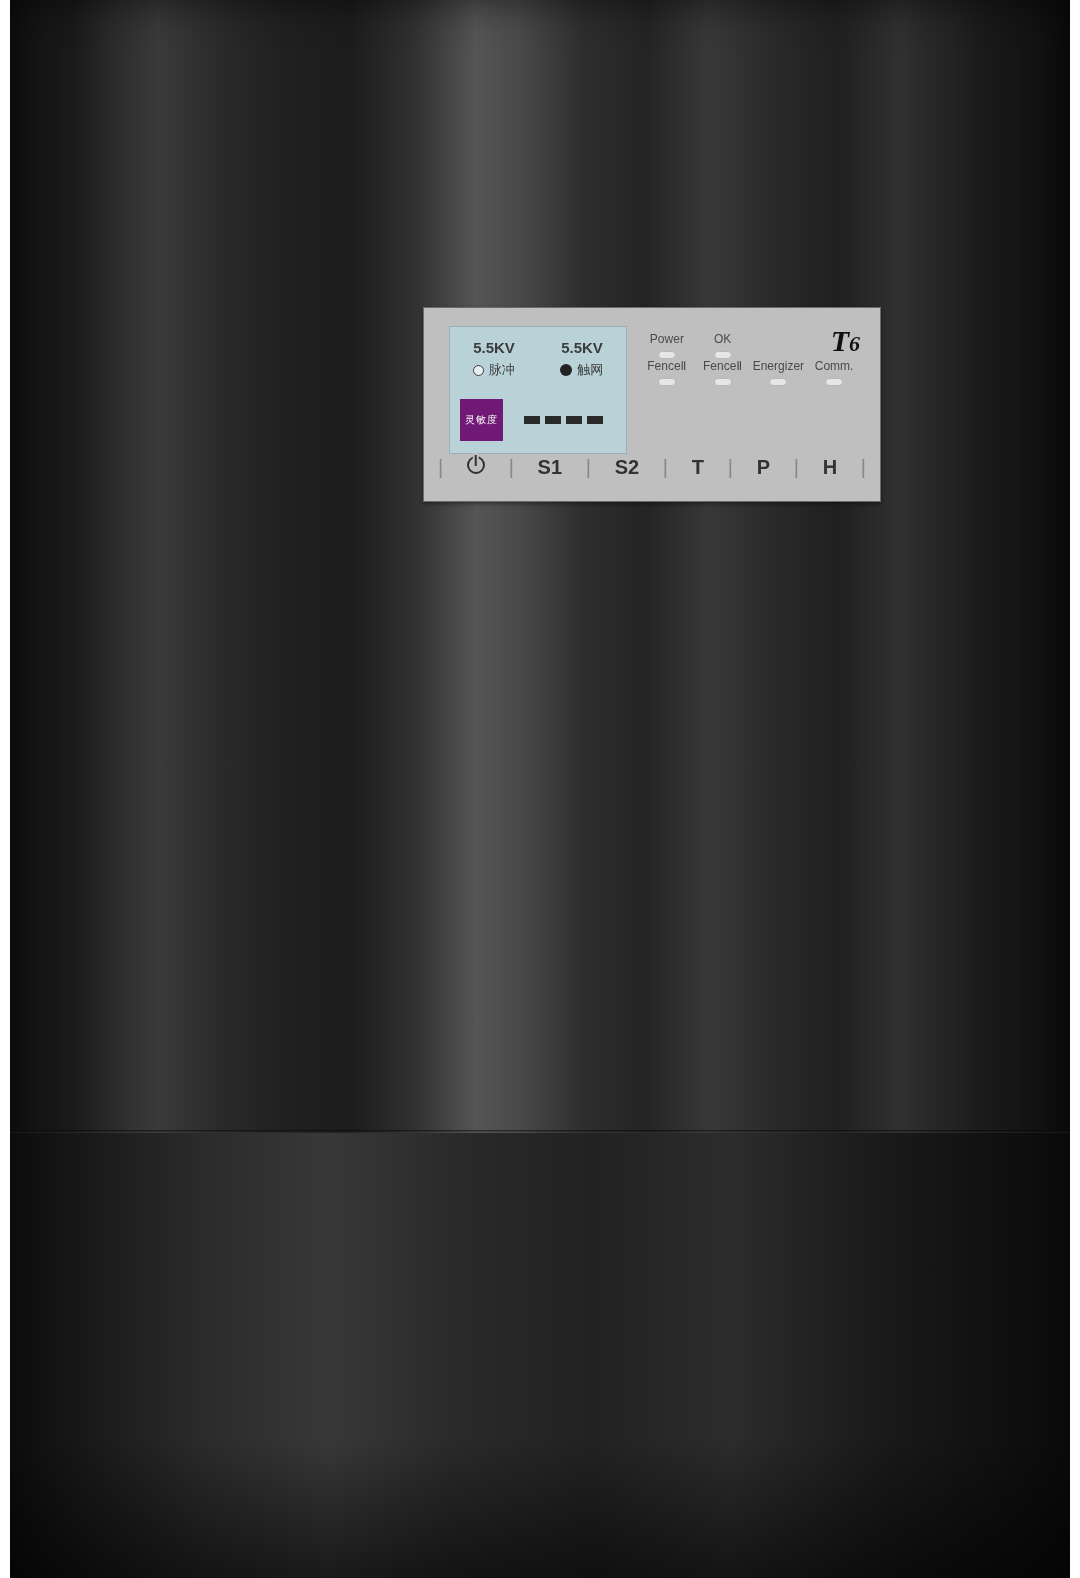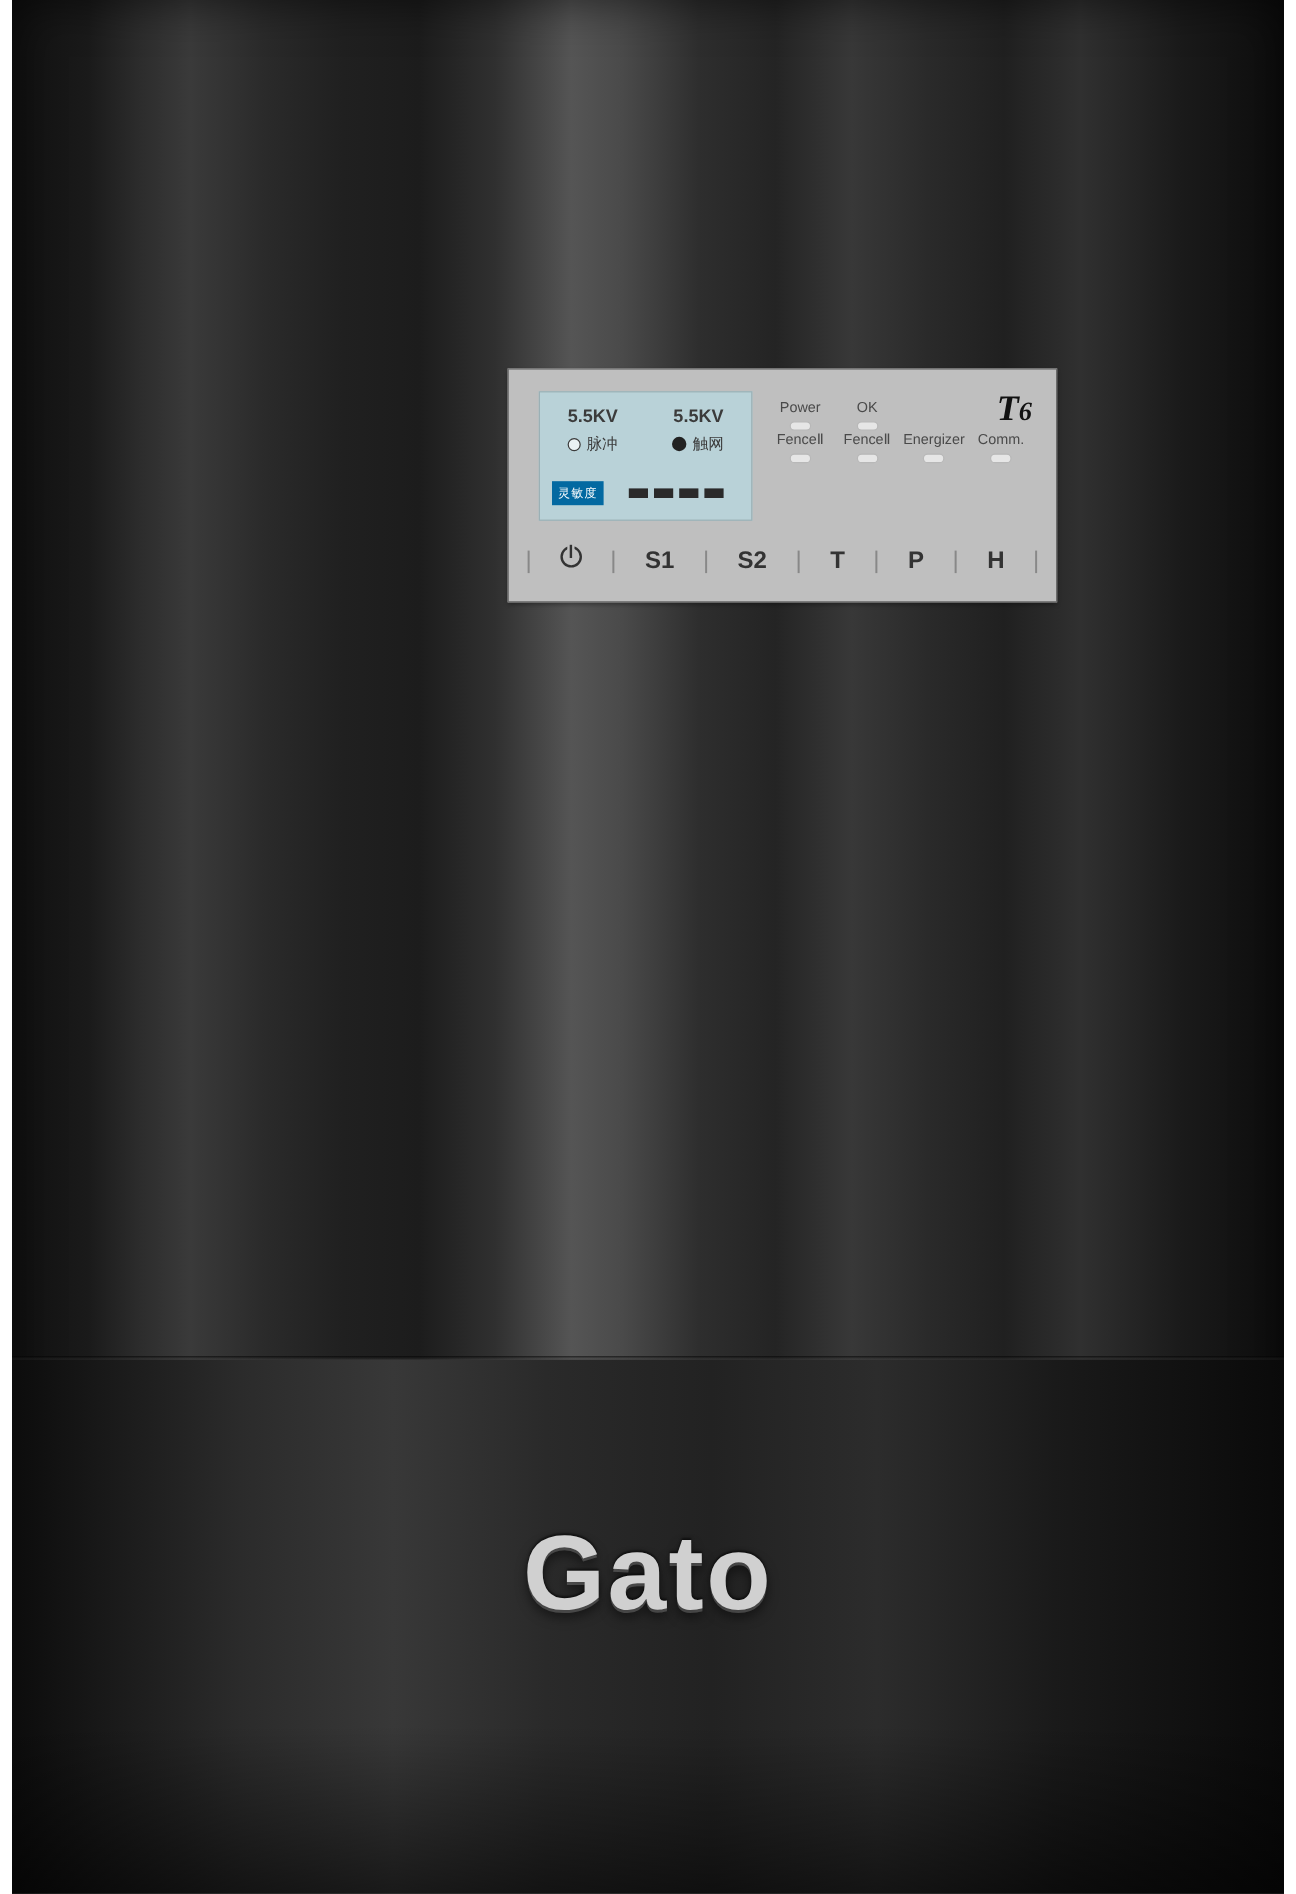--- a/index.html
+++ b/index.html
@@ -81,7 +81,7 @@
     top: 18px;
     left: 25px;
     width: 178px;
-    height: 108px;
+    height: 128px;
     background: #b9d2d8;
     border: 1px solid #9ab0b5;
   }

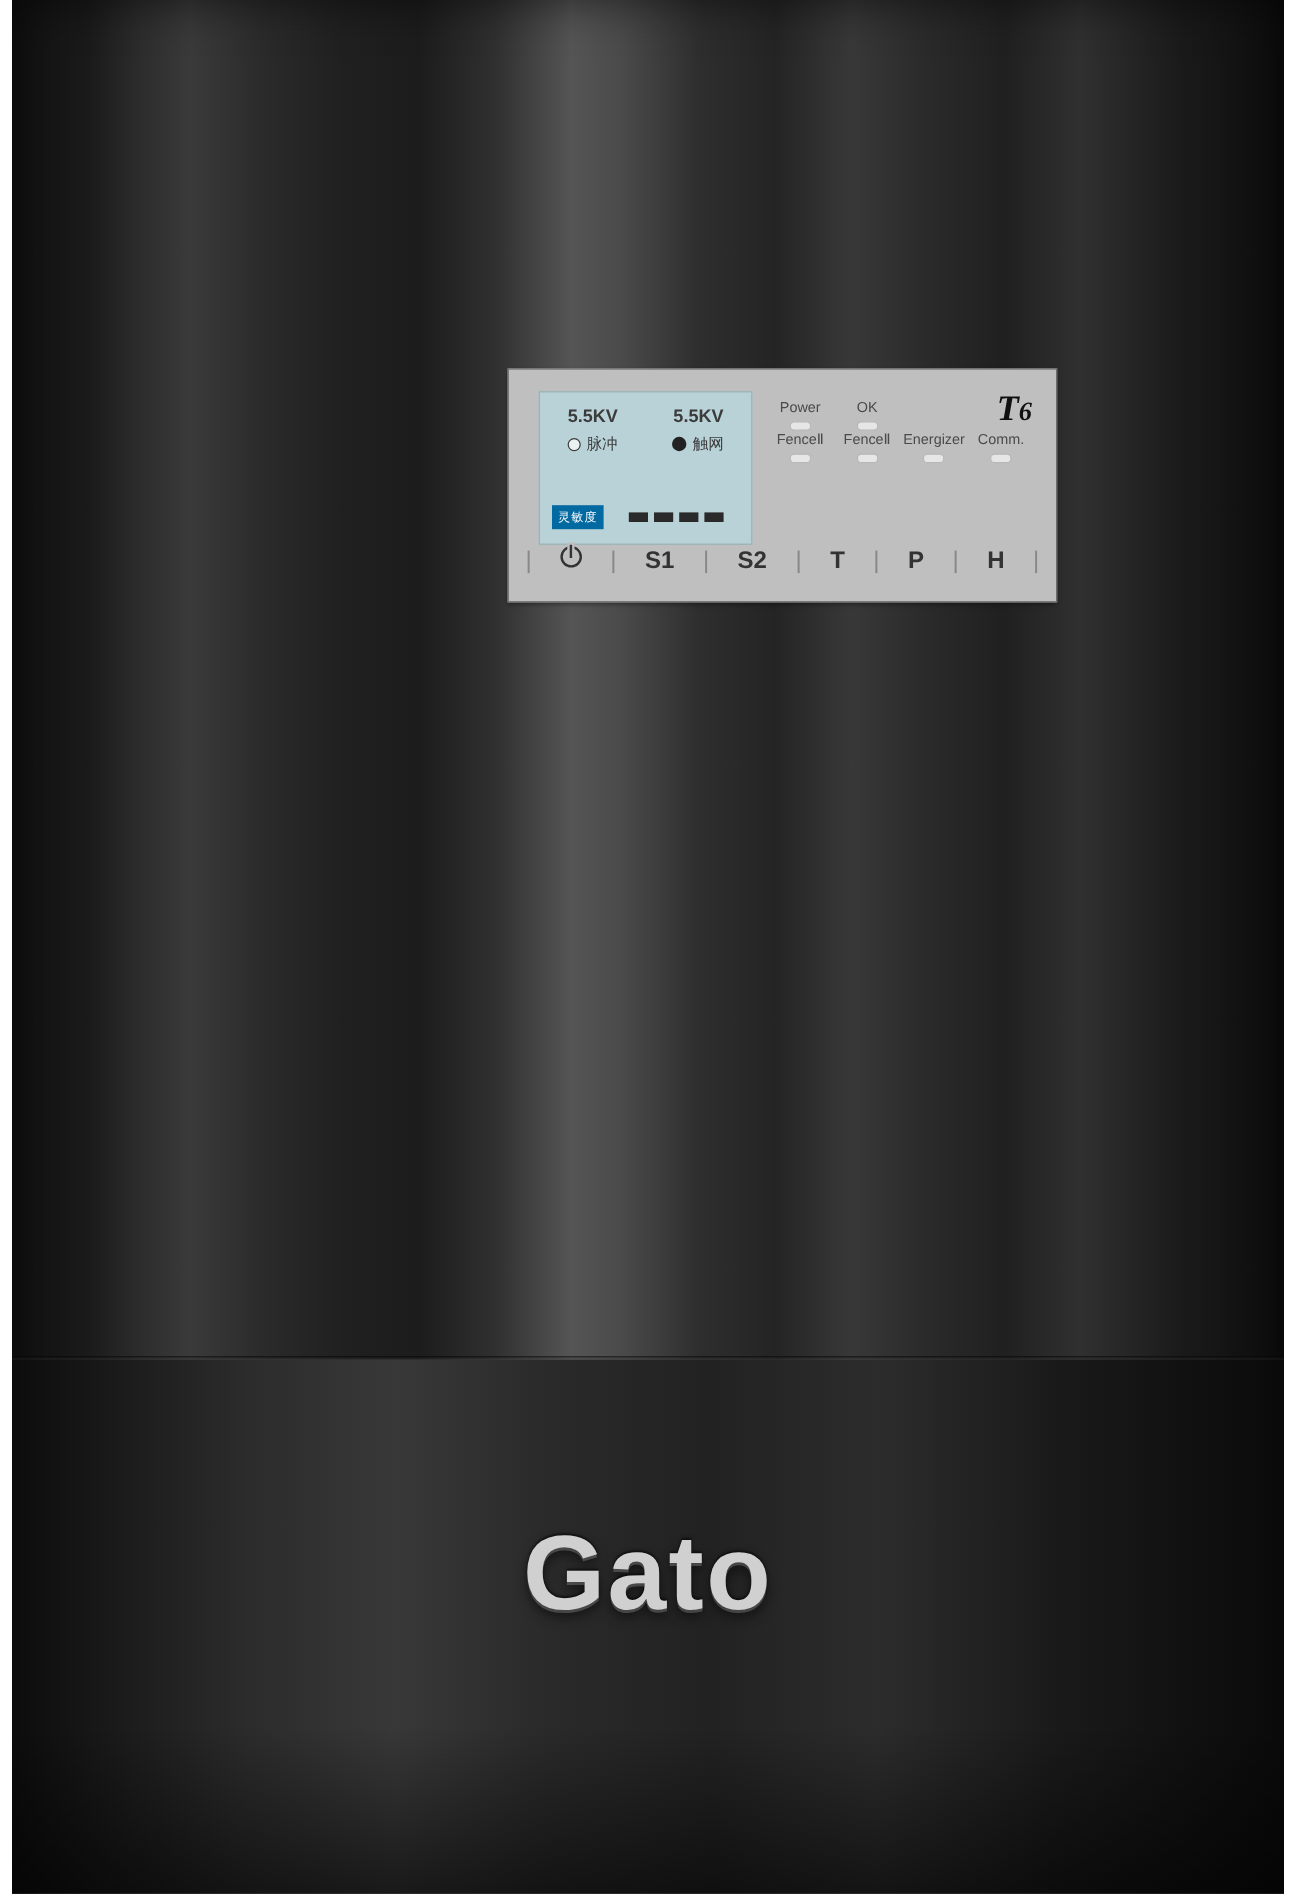--- a/index.html
+++ b/index.html
@@ -124,10 +124,10 @@
     gap: 8px;
   }
   .sens-label {
-    background: #0369a1;
+    background: #701a75;
     color: #fff;
     font-size: 10px;
-    padding: 3px 5px;
+    padding: 14px 5px;
     letter-spacing: 1px;
     text-align: center;
   }

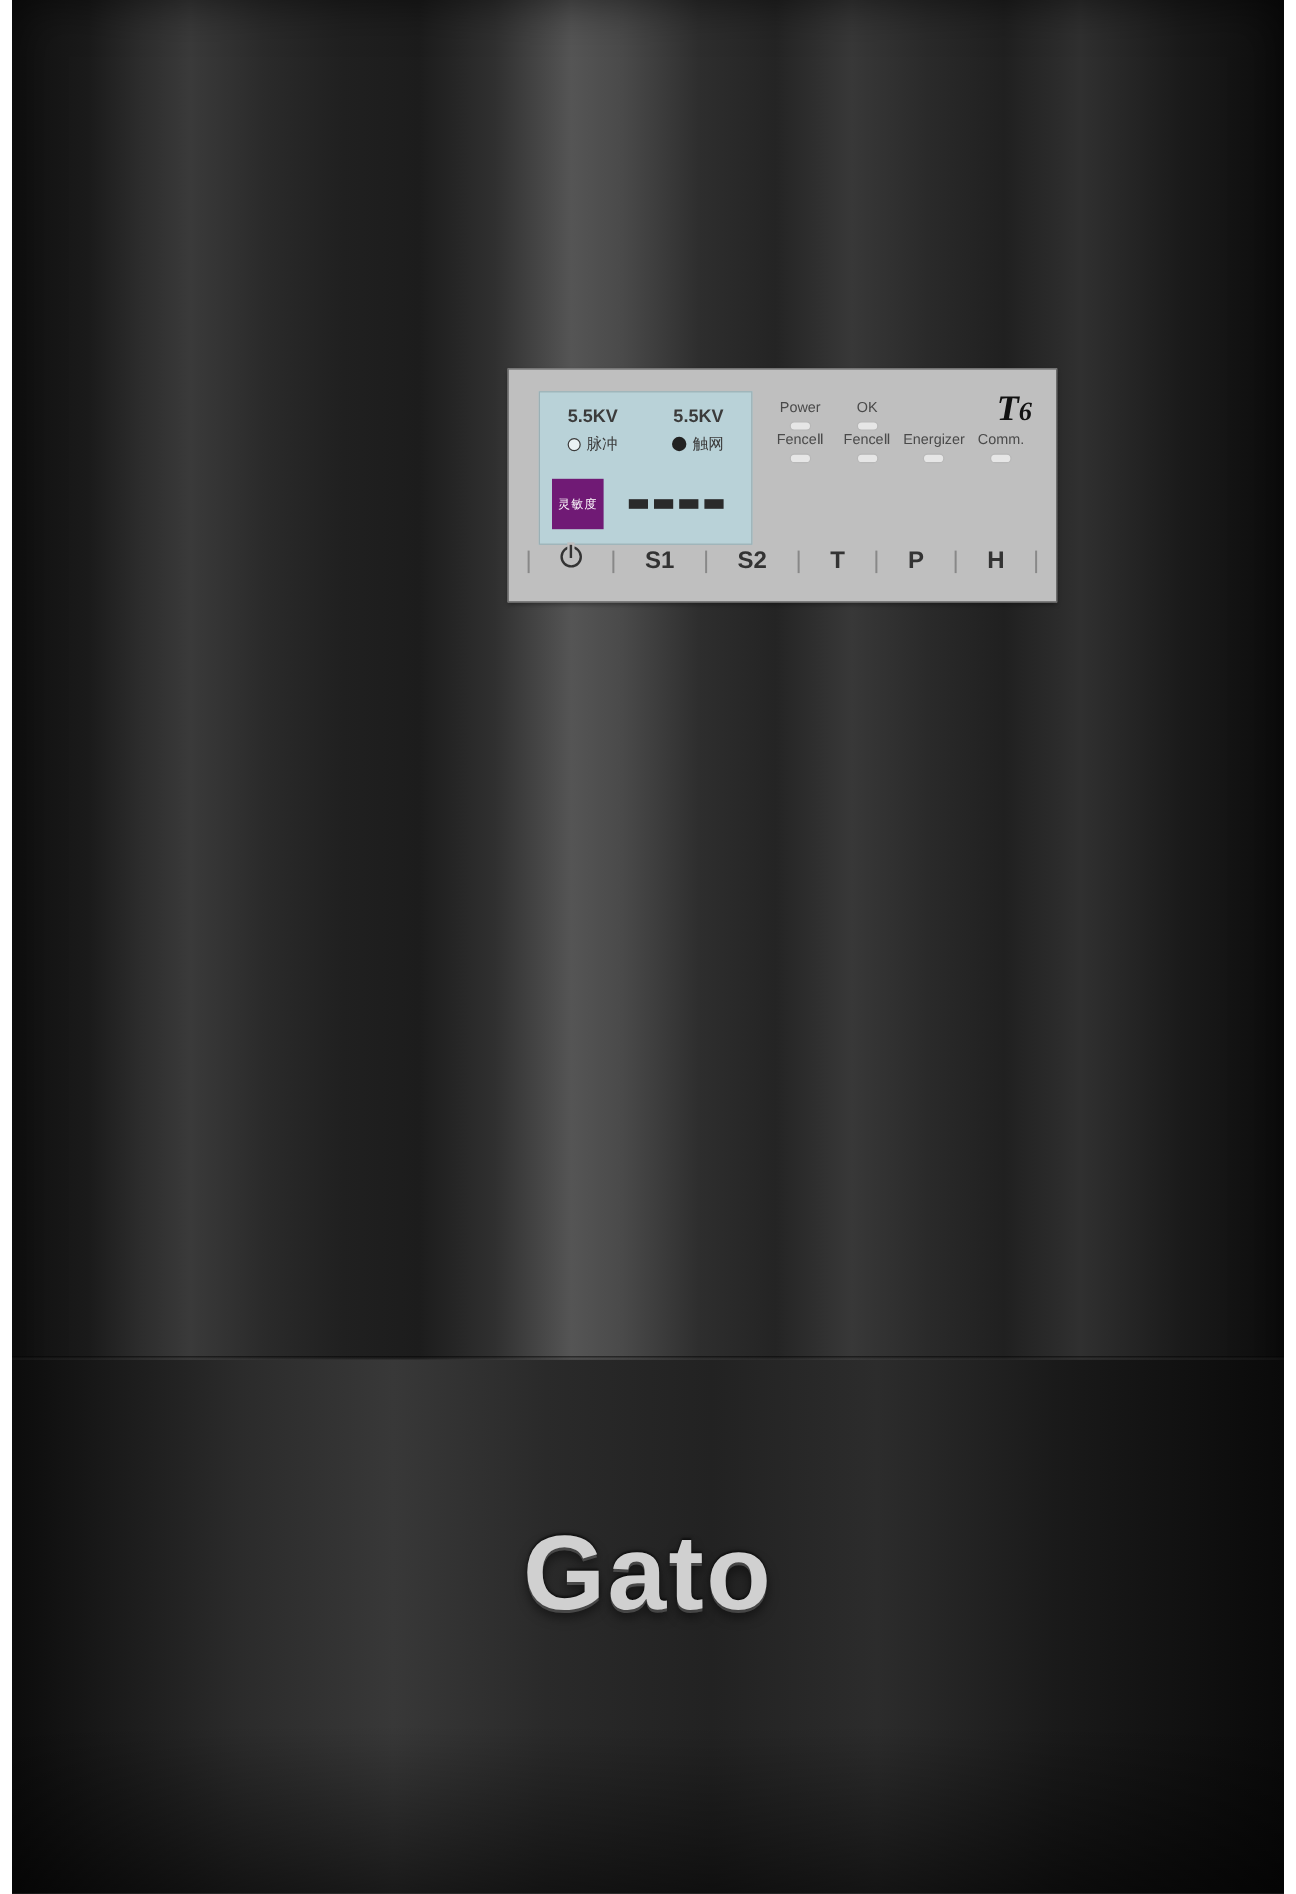--- a/index.html
+++ b/index.html
@@ -315,9 +315,6 @@
     </div>
   </div>
 
-  <div class="brand">
-    <span>Gato</span>
-  </div>
 </div>
 
 </body></html>

